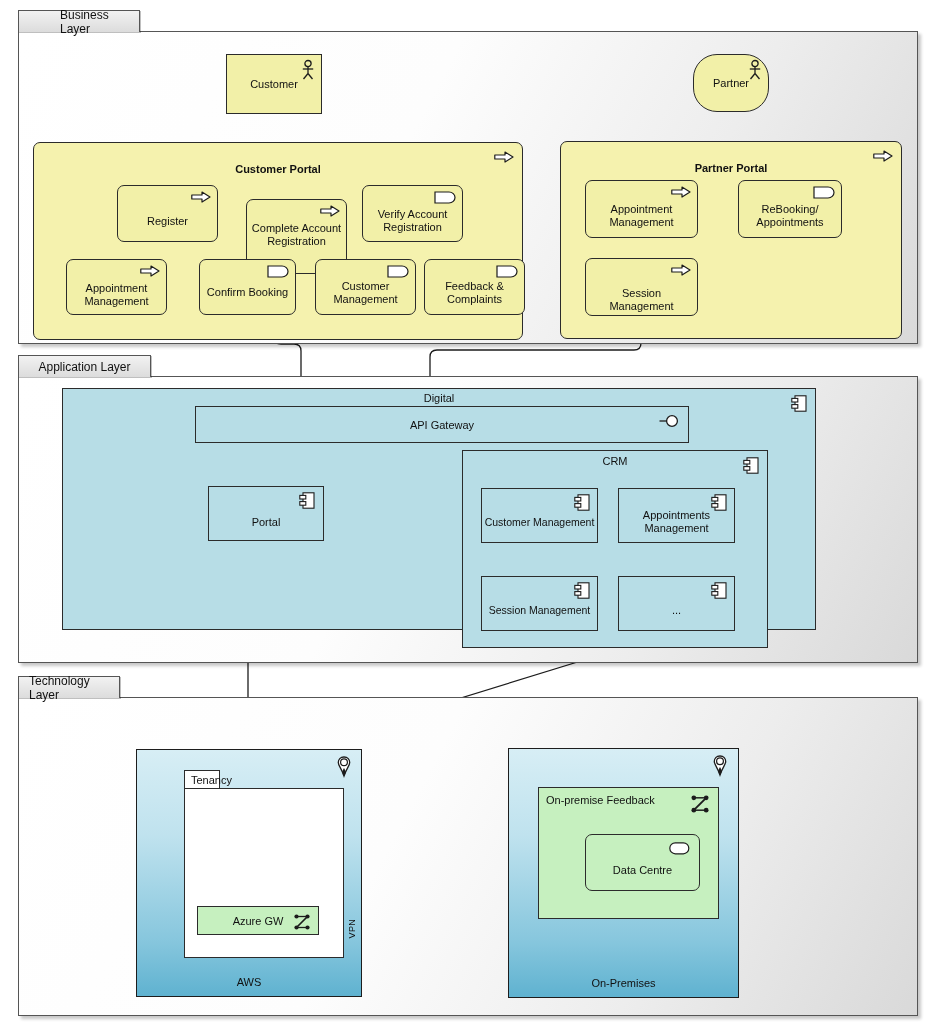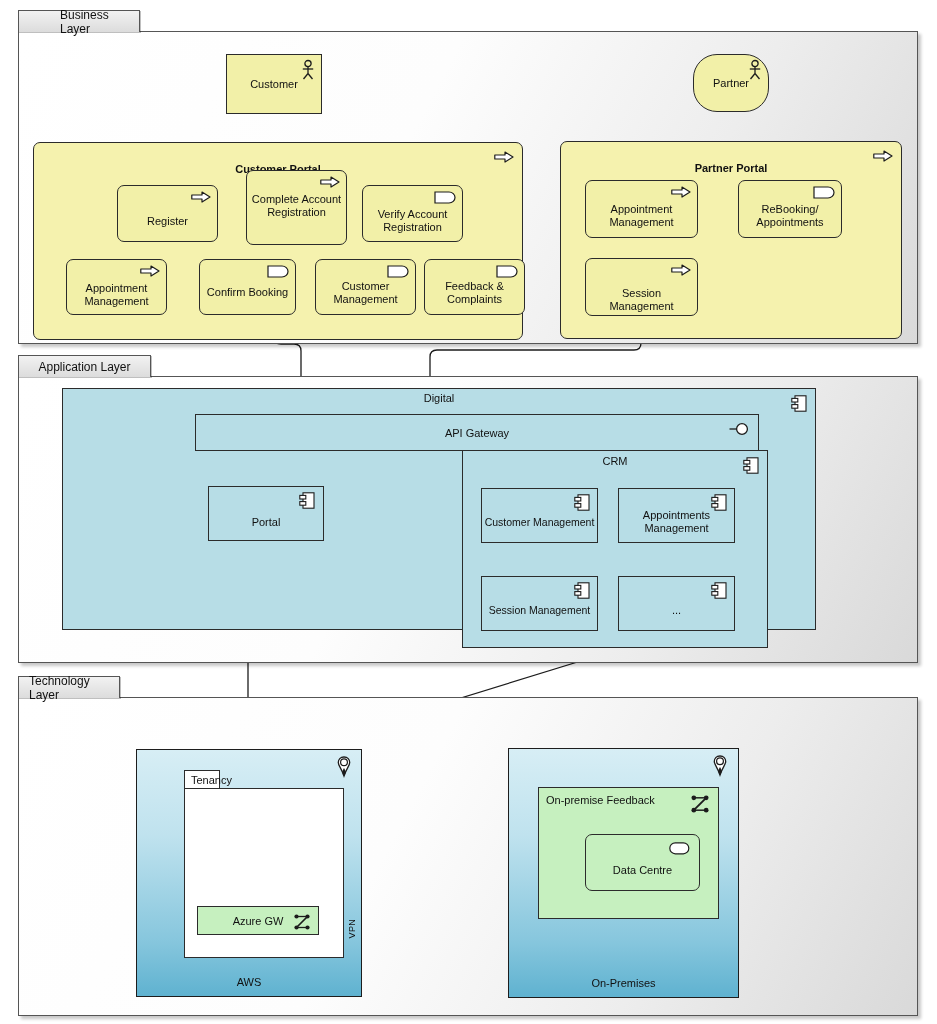--- a/index.html
+++ b/index.html
@@ -191,7 +191,7 @@
       <span class="lbl lbl-mid" style="top:auto;bottom:13px;transform:none;">Register</span>
     </div>
 
-    <div class="el biz rounded" style="left:228px;top:160px;width:101px;height:75px;">
+    <div class="el biz rounded" style="left:228px;top:189px;width:101px;height:75px;">
       <span class="icon" style="right:6px;top:5px;">
         <svg width="20" height="12" viewBox="0 0 20 12">
           <path d="M0.8,4 L11,4 L11,1 L19,6 L11,11 L11,8 L0.8,8 z" fill="#ffffff" stroke="#1c1c1c" stroke-width="1.2" stroke-linejoin="round"></path>

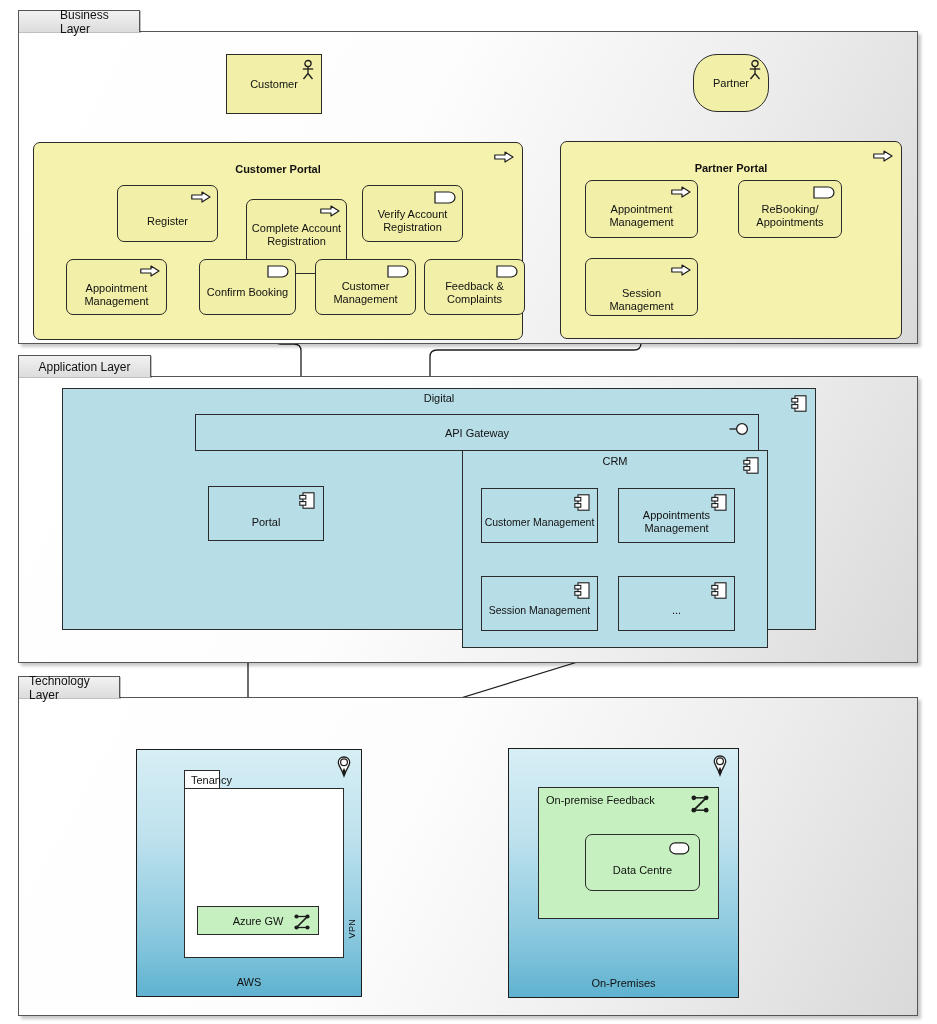--- a/index.html
+++ b/index.html
@@ -306,7 +306,7 @@
       <span class="lbl lbl-top" style="top:3px;">Digital</span>
     </div>
 
-    <div class="el app" style="left:177px;top:59px;width:564px;height:37px;">
+    <div class="el app" style="left:177px;top:51px;width:494px;height:37px;">
       <span class="icon" style="right:7px;top:7px;">
         <svg width="22" height="14" viewBox="0 0 22 14">
           <line x1="0.5" y1="7" x2="8" y2="7" stroke="#1c1c1c" stroke-width="1.3"></line>

